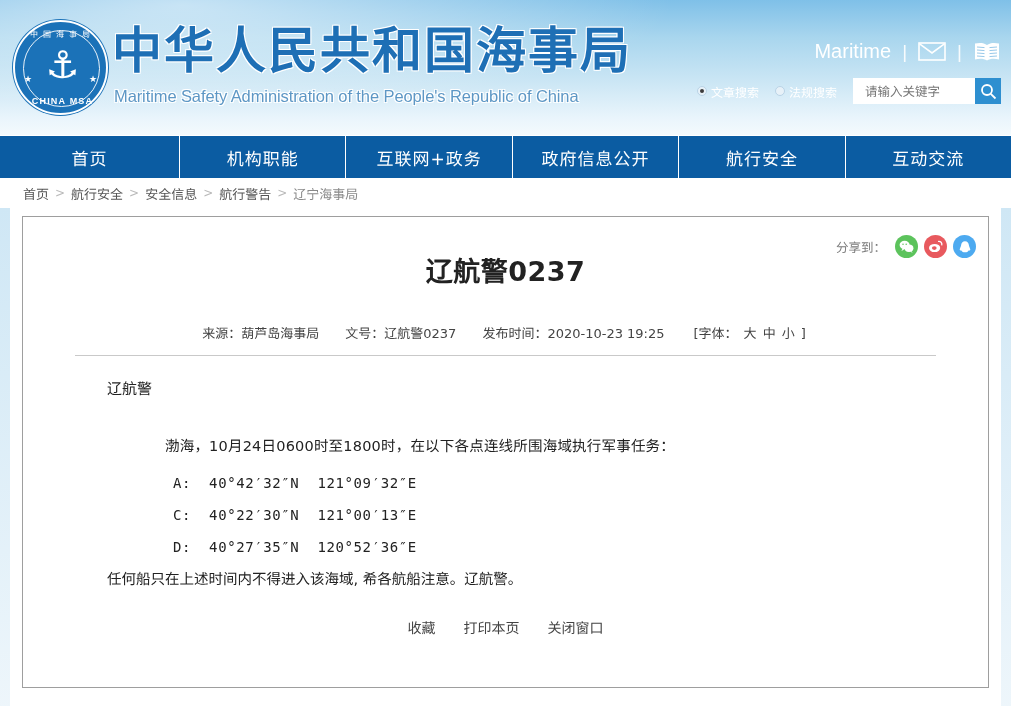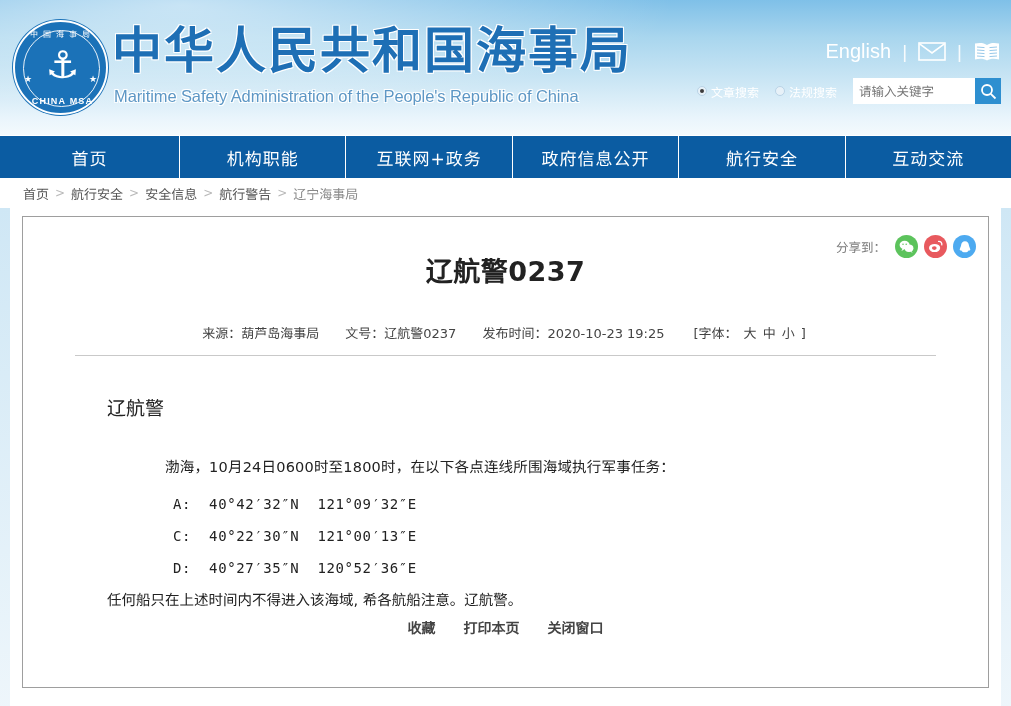--- a/index.html
+++ b/index.html
@@ -407,7 +407,7 @@
   <div class="title-en">Maritime Safety Administration of the People's Republic of China</div>
 
   <div class="top-links">
-    <a class="english" href="#">English</a>
+    <a class="english" href="#">Maritime</a>
     <span class="sep">|</span>
     <span class="icon-mail">
       <svg width="28" height="19" viewBox="0 0 28 19">

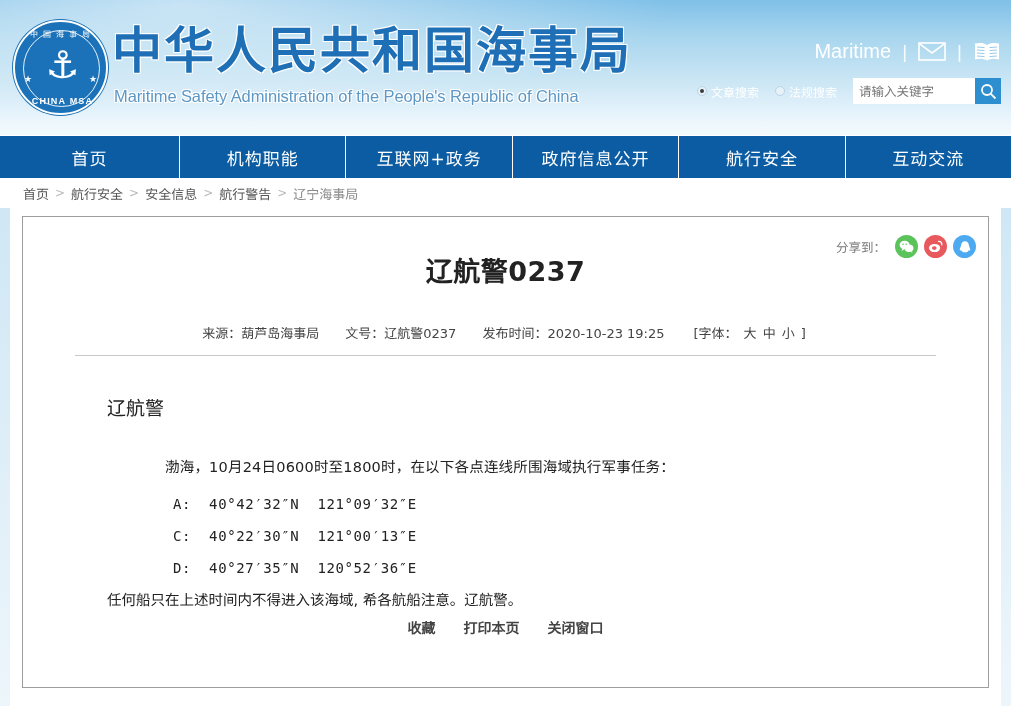--- a/index.html
+++ b/index.html
@@ -190,7 +190,7 @@
     background: #ffffff;
     font-size: 12.5px;
     color: #9a9a9a;
-    padding: 0 6px;
+    padding: 0 12px;
     box-sizing: border-box;
     outline: none;
     font-family: "DejaVu Sans", sans-serif;

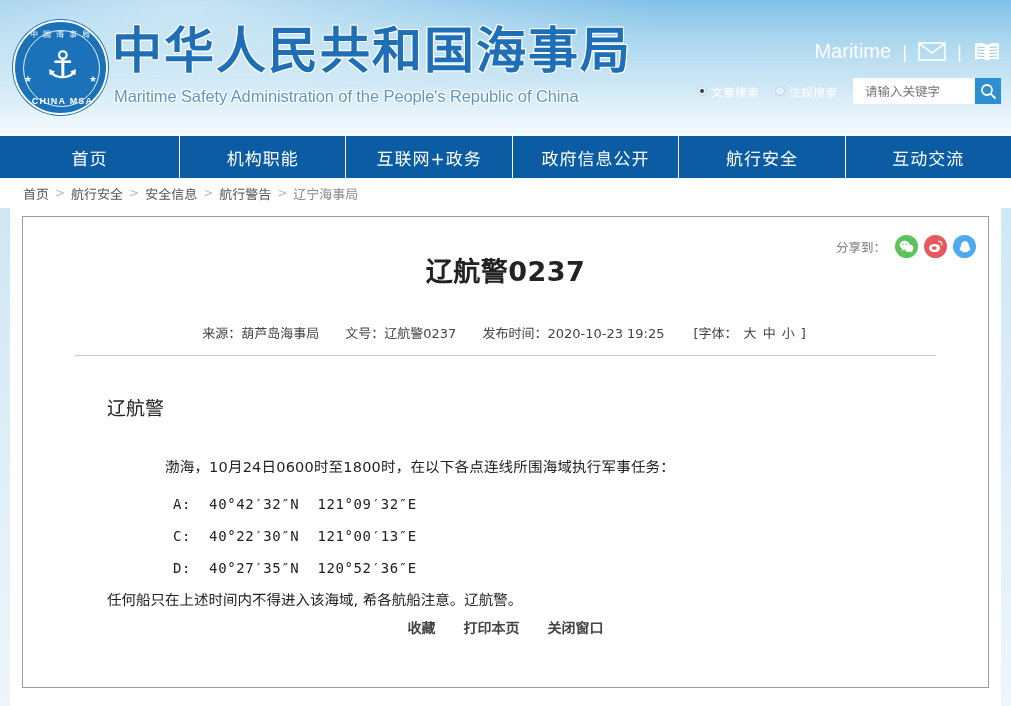--- a/index.html
+++ b/index.html
@@ -340,8 +340,8 @@
     font-family: "DejaVu Sans", sans-serif;
   }
   .art-head {
-    margin: 17px 0 0 32px;
-    font-size: 19px;
+    margin: 0 0 0 32px;
+    font-size: 15px;
   }
   .art-lead {
     margin: 42px 0 0 90px;

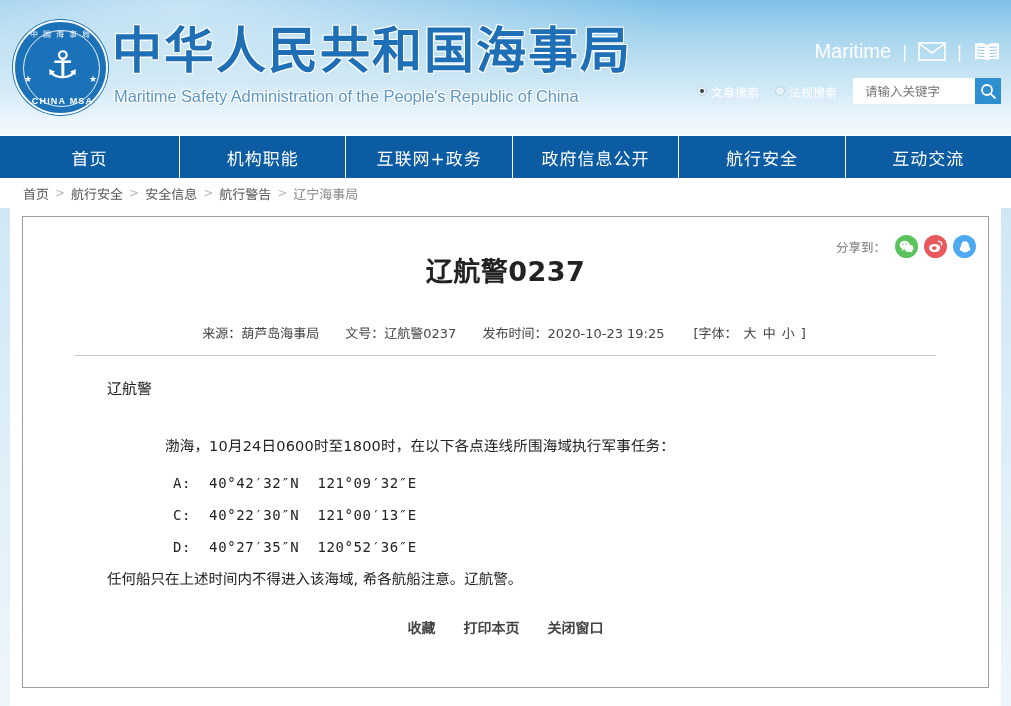--- a/index.html
+++ b/index.html
@@ -374,7 +374,6 @@
     font-size: 14px;
     color: #444;
     font-family: "DejaVu Sans", sans-serif;
-    font-weight: bold;
   }
   .doc-footer a {
     color: #444;

